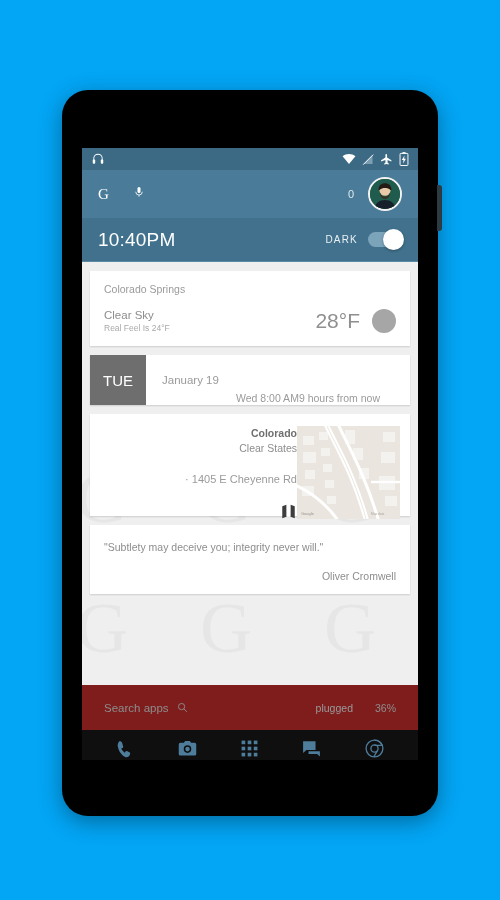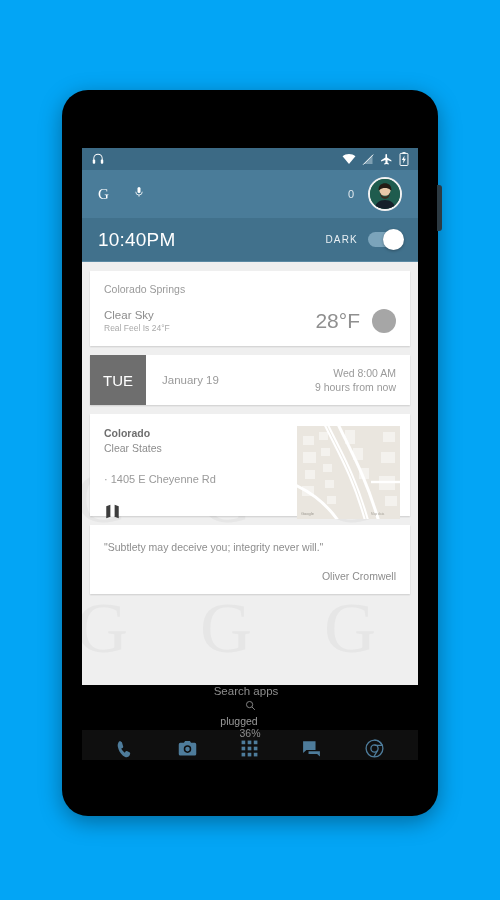--- a/index.html
+++ b/index.html
@@ -227,9 +227,9 @@
     font-size: 11.5px;
   }
   #cal-right {
-    padding-right: 14px;
-    display: flex;
-    flex-direction: column;
+    padding-right: 30px;
+    display: flex;
+    flex-direction: row;
     justify-content: center;
     align-items: flex-end;
   }

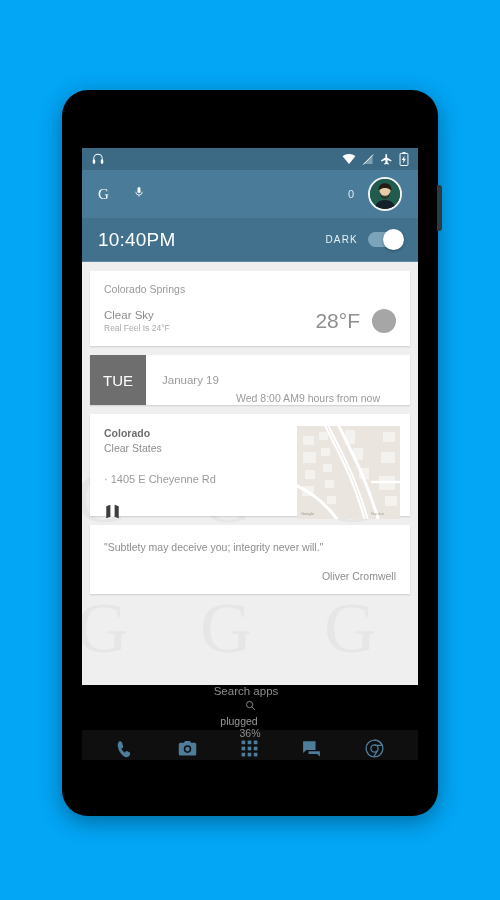--- a/index.html
+++ b/index.html
@@ -246,7 +246,7 @@
     padding: 12px 10px 0 14px;
     box-sizing: border-box;
   }
-  #loc-text { flex: 1; }
+  #loc-text { flex: 1; text-align: right; }
   #loc-region {
     color: #6f6f6f;
     font-size: 10.5px;

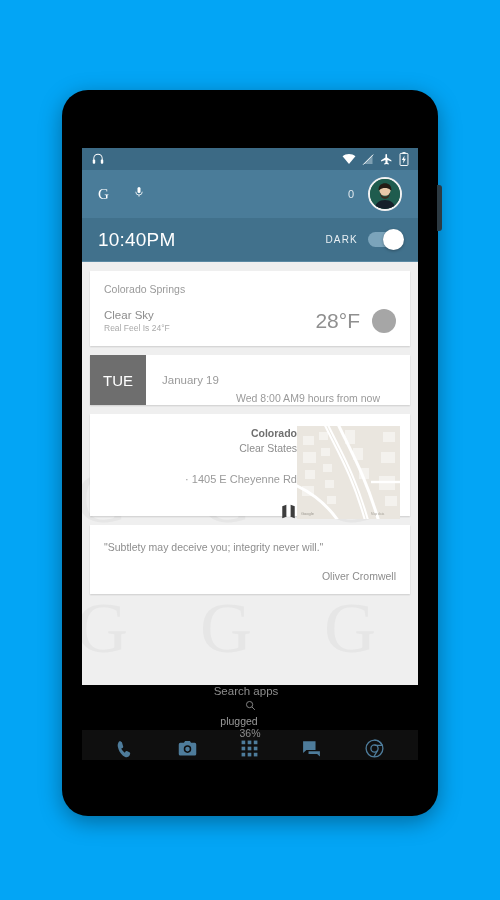--- a/index.html
+++ b/index.html
@@ -289,14 +289,13 @@
   
   #apps-bar {
     height: 45px;
-    background: #000000;
+    background: #7f1d1d;
     display: flex;
     align-items: center;
     padding: 0 22px;
     box-sizing: border-box;
     position: relative;
     z-index: 1;
-    flex-direction: column;
   }
   #search-apps-label {
     color: #8d8d8d;

